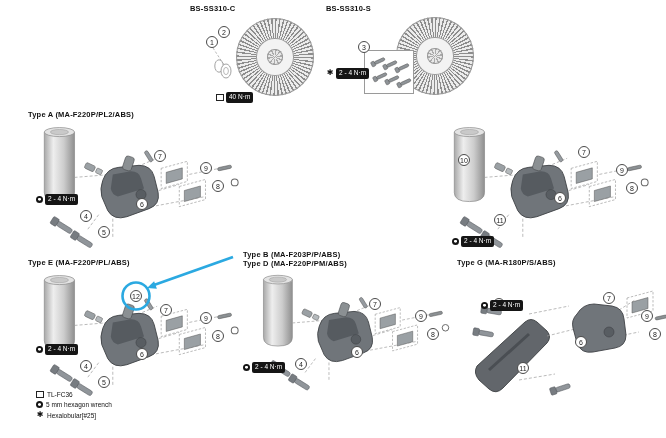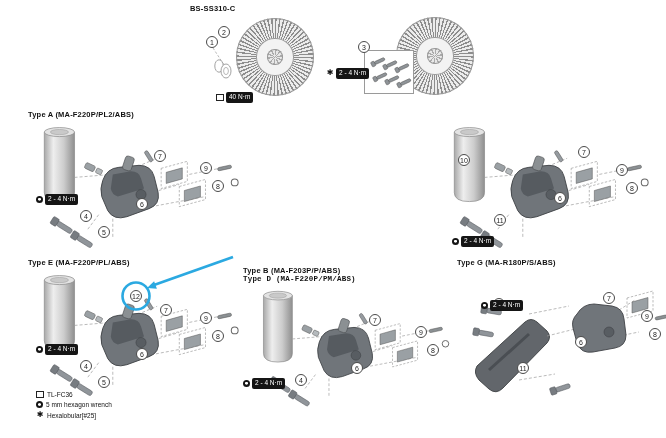--- a/index.html
+++ b/index.html
@@ -134,6 +134,7 @@
   </div>
 
   <div class="rgroup" style="left:326px; top:4px; width:148px; height:102px">
+    <div class="rg-title">BS-SS310-S</div>
     <div class="rotor" style="left:70px; top:13px; width:78px; height:78px"></div>
     <div class="partsbox" style="left:38px; top:46px; width:50px; height:44px">
       <svg width="48" height="42" viewBox="0 0 48 42">

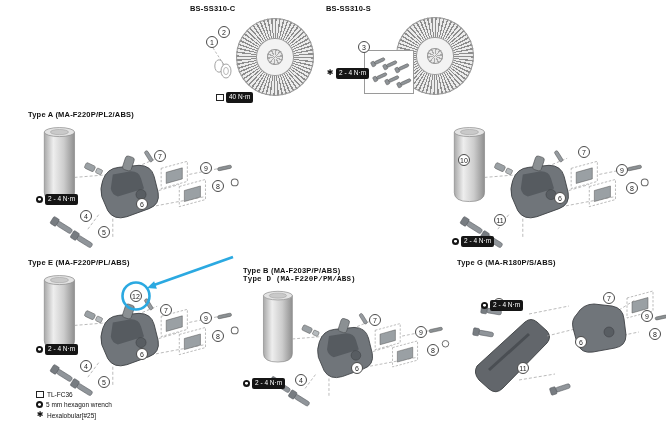--- a/index.html
+++ b/index.html
@@ -225,7 +225,7 @@
     </div>
   </section>
 
-  <section class="panel" style="left:243px; top:266px; width:222px; height:152px">
+  <section class="panel" style="left:243px; top:250px; width:222px; height:152px">
     <h2 class="ptitle">Type B (MA-F203P/P/ABS)</h2>
     <h2 class="ptitle ptitle2">Type D (MA-F220P/PM/ABS)</h2>
     <svg class="art" style="top:20px; height:130px" viewBox="0 0 220 135">

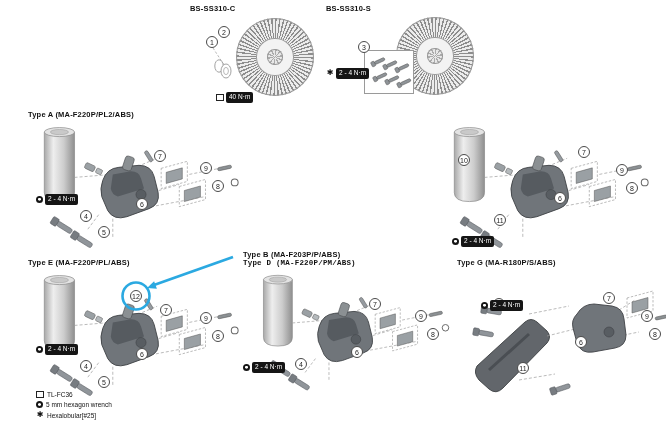--- a/index.html
+++ b/index.html
@@ -10,7 +10,7 @@
   .rgroup, .panel { position:absolute; }
   .rg-title, .ptitle { position:absolute; top:0; left:0; right:0; text-align:left;
     font-size:7.5px; font-weight:bold; color:#111; letter-spacing:0.2px; }
-  .ptitle2 { top:9px;font-family:Liberation Mono, monospace; }
+  .ptitle2 { top:9px; }
 
   .rotor { position:absolute; border-radius:50%;
     background:repeating-conic-gradient(#8d8d8d 0deg 2.4deg, #ececec 2.4deg 6deg);

